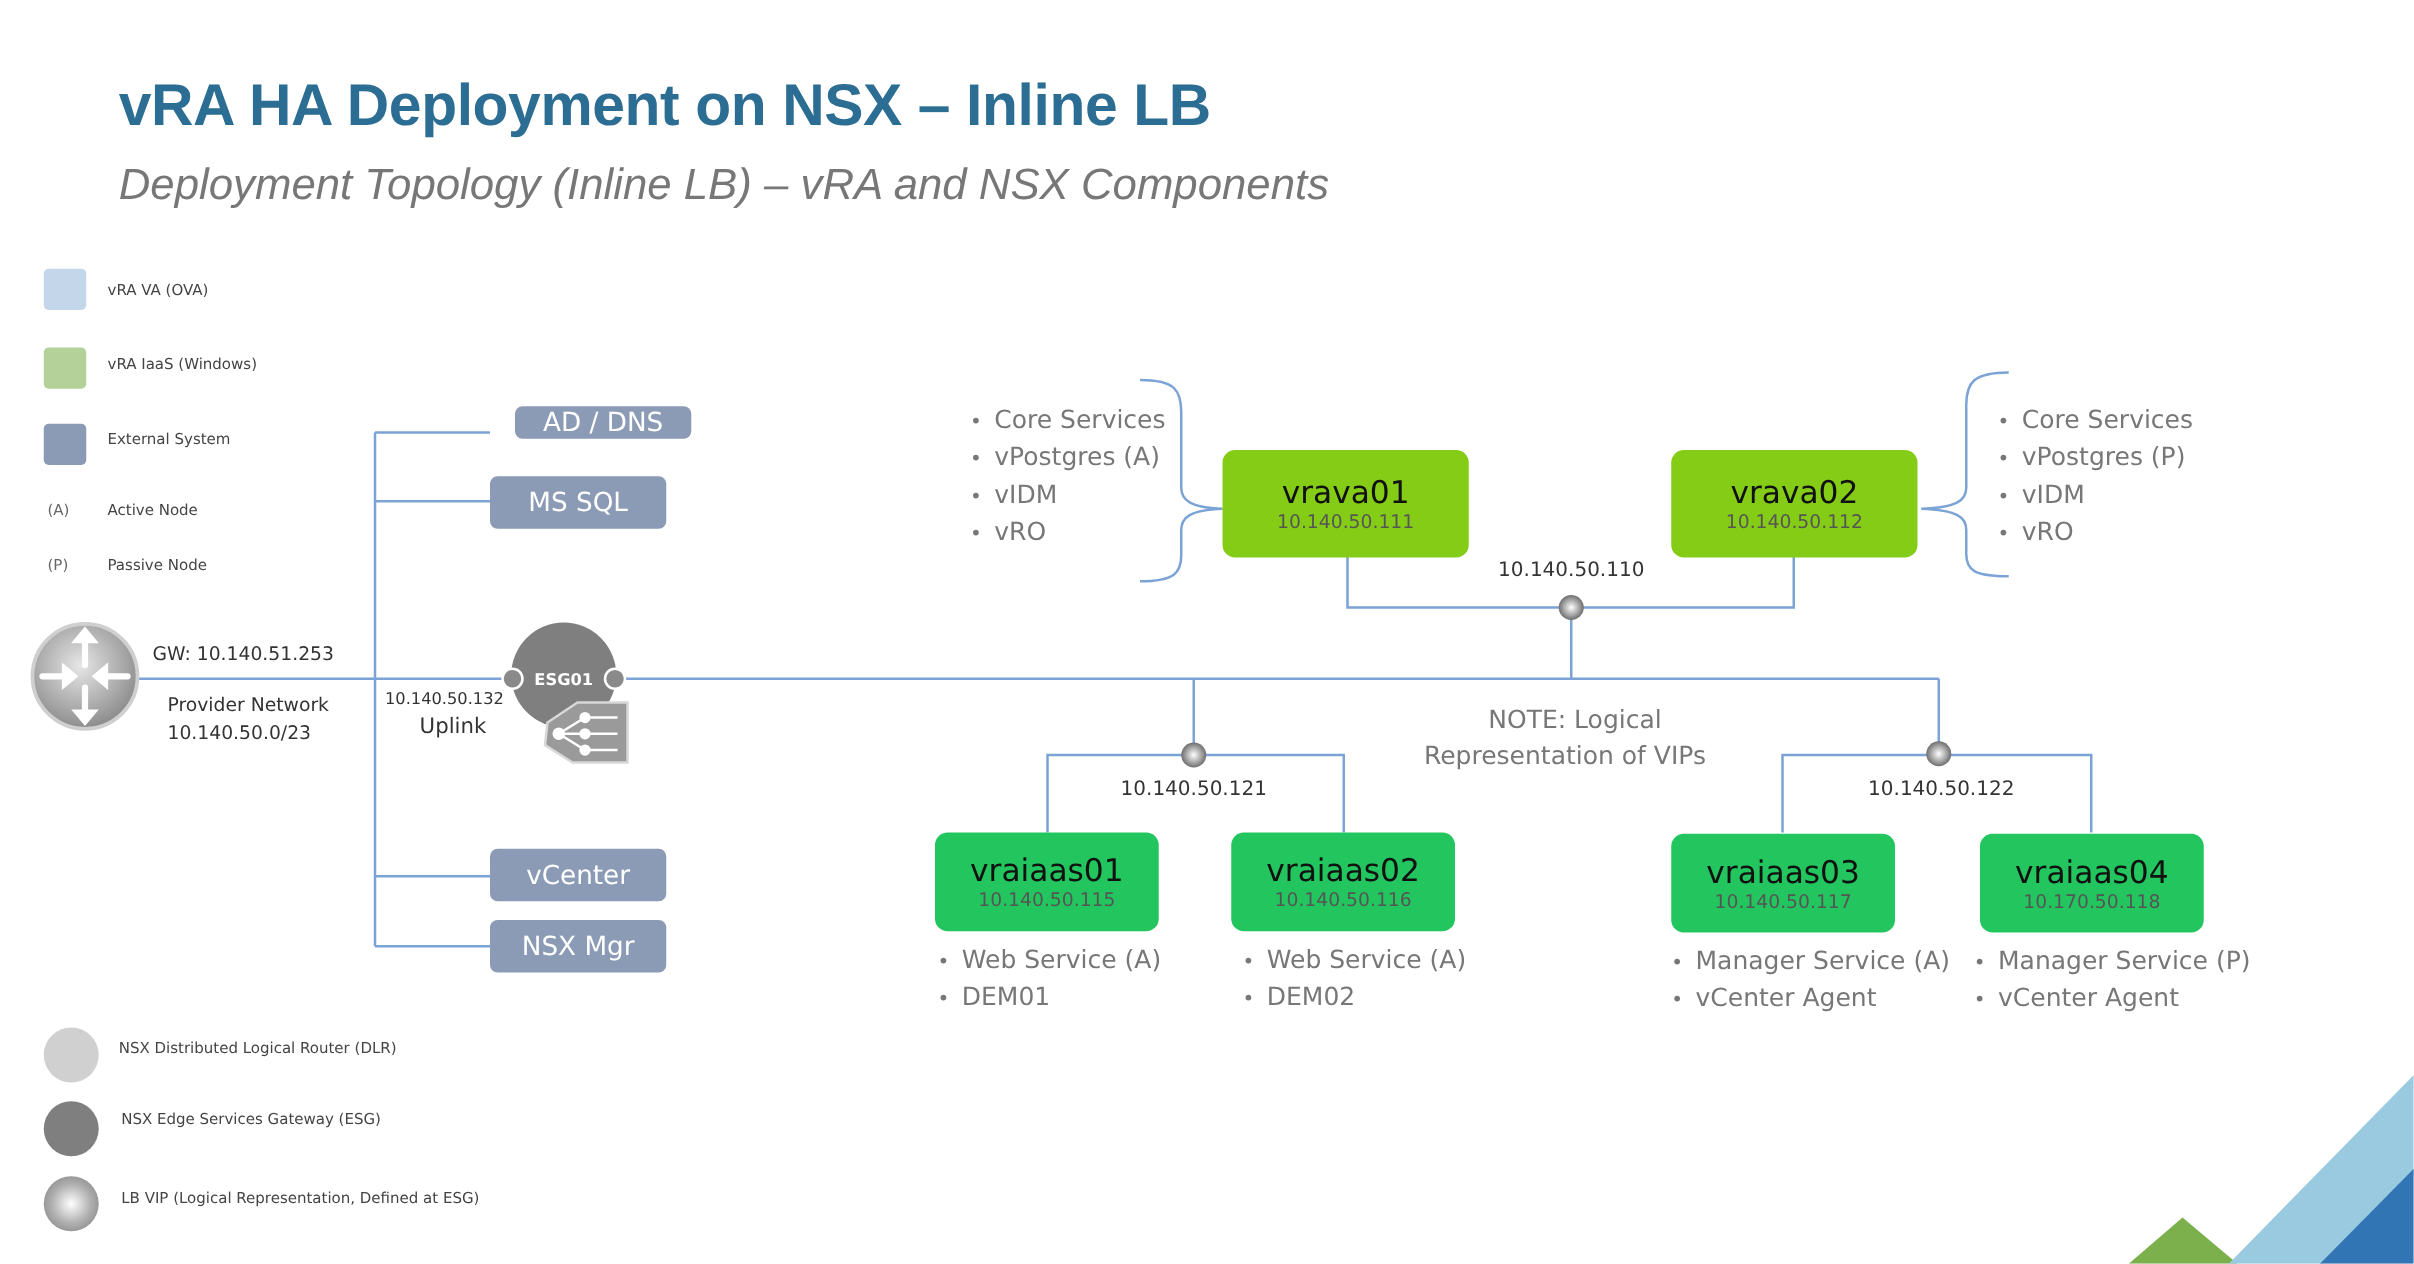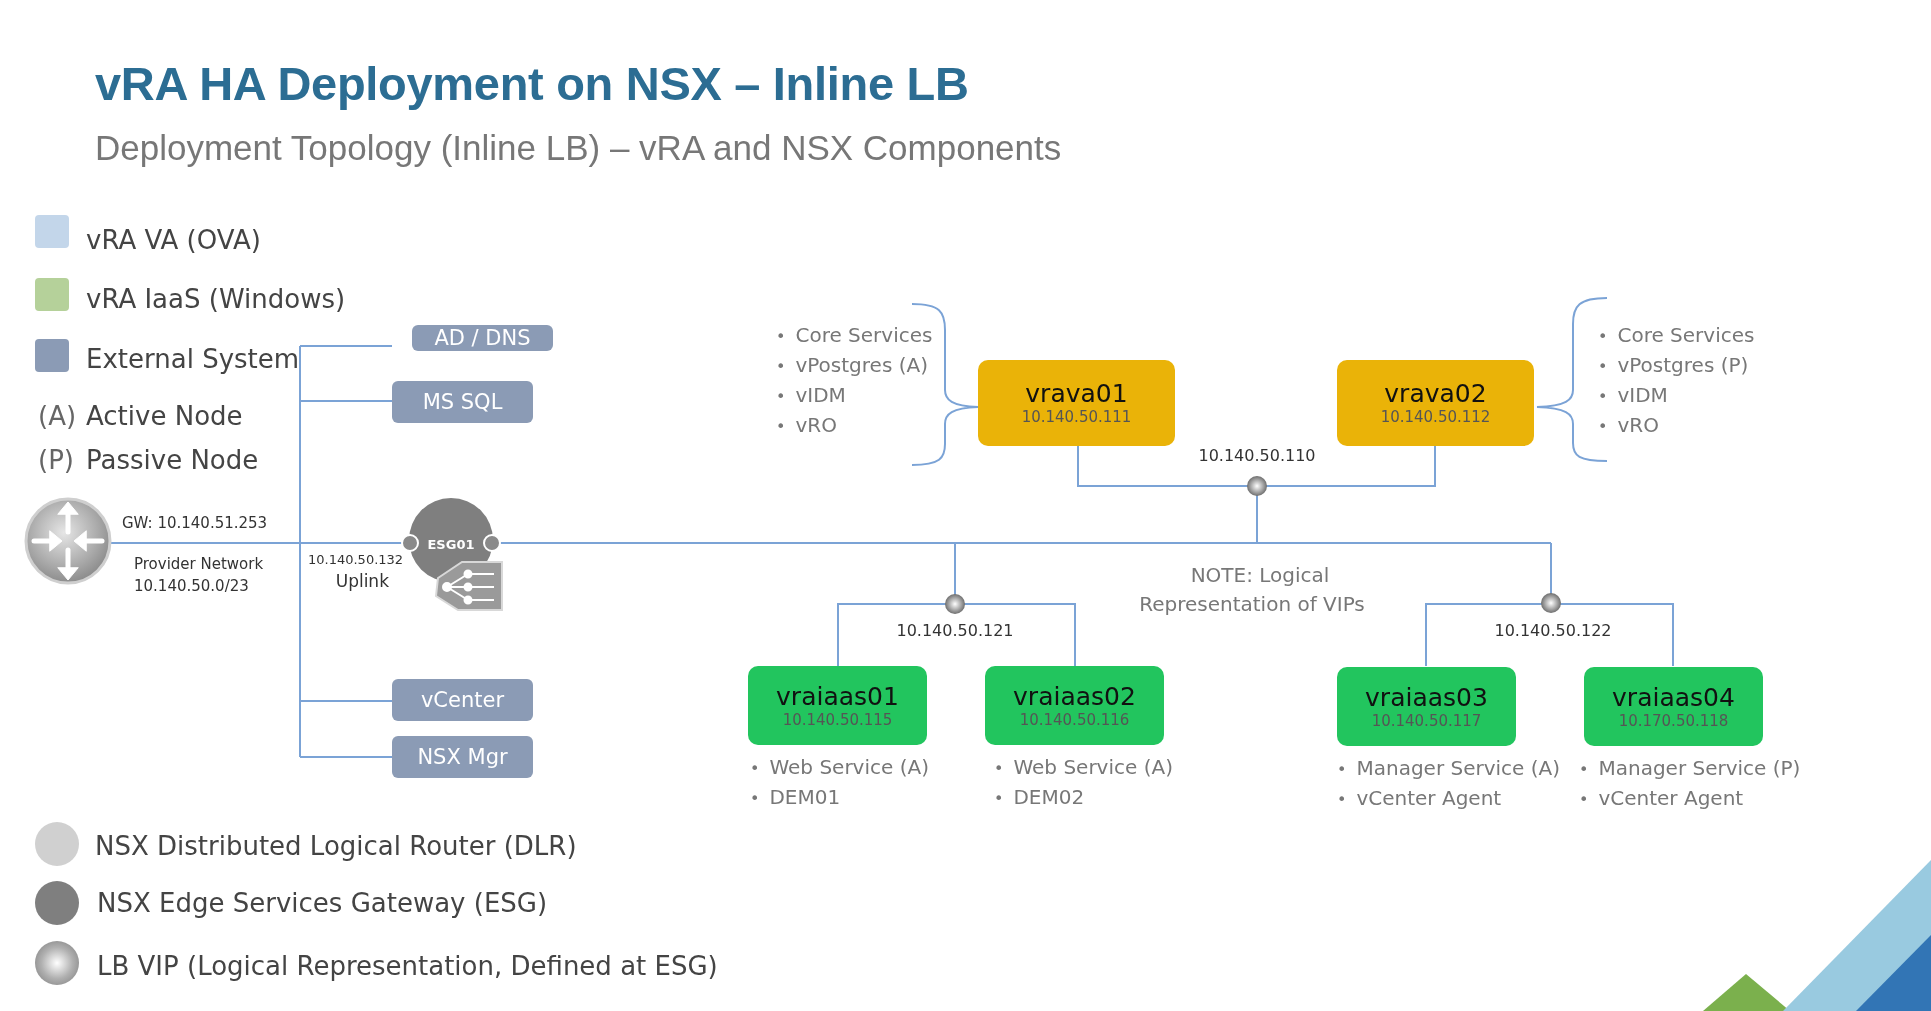--- a/index.html
+++ b/index.html
@@ -6,7 +6,7 @@
   body{width:1931px;height:1011px;position:relative;overflow:hidden;font-family:"DejaVu Sans","Liberation Sans",sans-serif;color:#555;}
   .abs{position:absolute;}
   #title{left:95px;top:56px;font-family:"Liberation Sans",sans-serif;font-weight:bold;font-size:47px;color:#2c6d93;letter-spacing:-0.3px;white-space:nowrap;}
-  #subtitle{left:95px;top:128px;font-family:"Liberation Sans",sans-serif;font-size:35px;color:#777;white-space:nowrap;}
+  #subtitle{left:95px;top:128px;font-family:"Liberation Sans",sans-serif;font-size:35px;color:#777;white-space:nowrap;font-style:italic;}
   .lg-sq{width:34px;height:33px;border-radius:4px;}
   .lg-text{font-size:26px;color:#444;white-space:nowrap;}
   .lg-circ{width:44px;height:44px;border-radius:50%;}

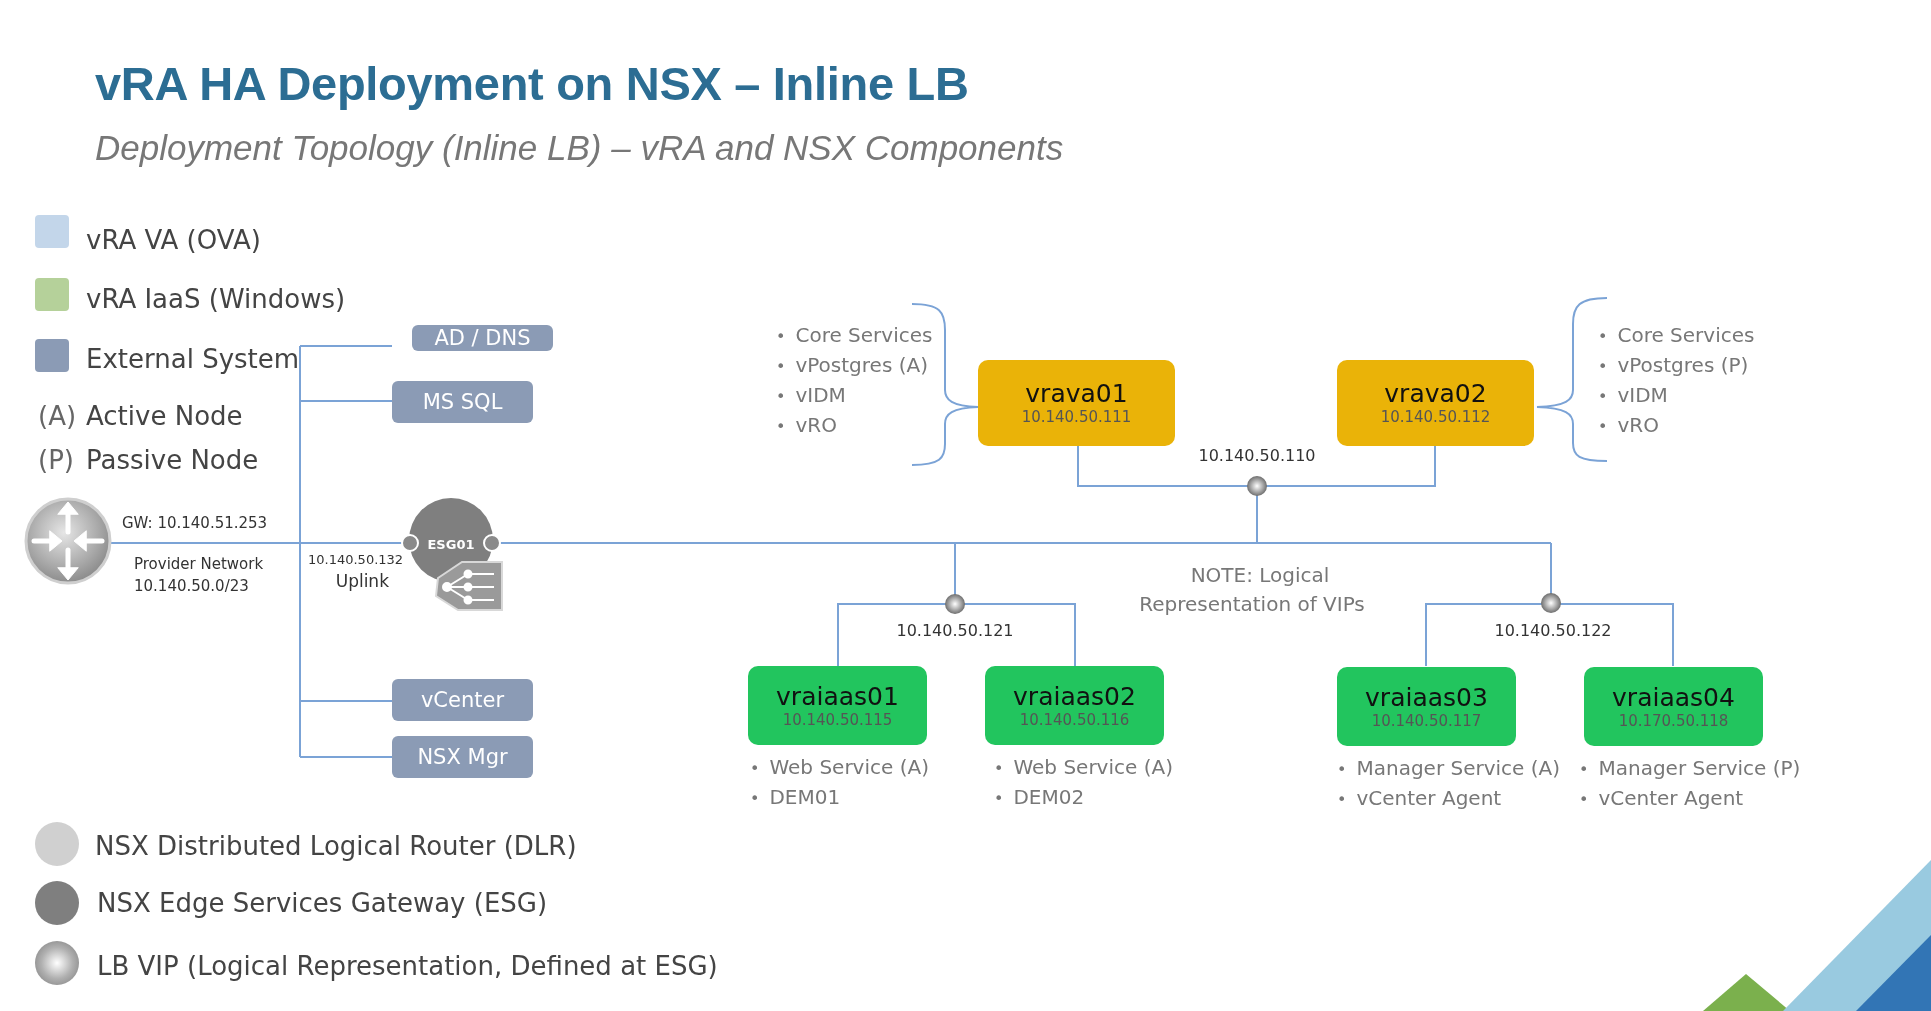--- a/index.html
+++ b/index.html
@@ -8,7 +8,7 @@
   #title{left:95px;top:56px;font-family:"Liberation Sans",sans-serif;font-weight:bold;font-size:47px;color:#2c6d93;letter-spacing:-0.3px;white-space:nowrap;}
   #subtitle{left:95px;top:128px;font-family:"Liberation Sans",sans-serif;font-size:35px;color:#777;white-space:nowrap;font-style:italic;}
   .lg-sq{width:34px;height:33px;border-radius:4px;}
-  .lg-text{font-size:26px;color:#444;white-space:nowrap;}
+  .lg-text{font-size:12px;color:#444;white-space:nowrap;}
   .lg-circ{width:44px;height:44px;border-radius:50%;}
   .box{position:absolute;border-radius:10px;display:flex;flex-direction:column;align-items:center;justify-content:center;}
   .ext{background:#8b9bb5;color:#fff;font-size:21px;border-radius:6px;}

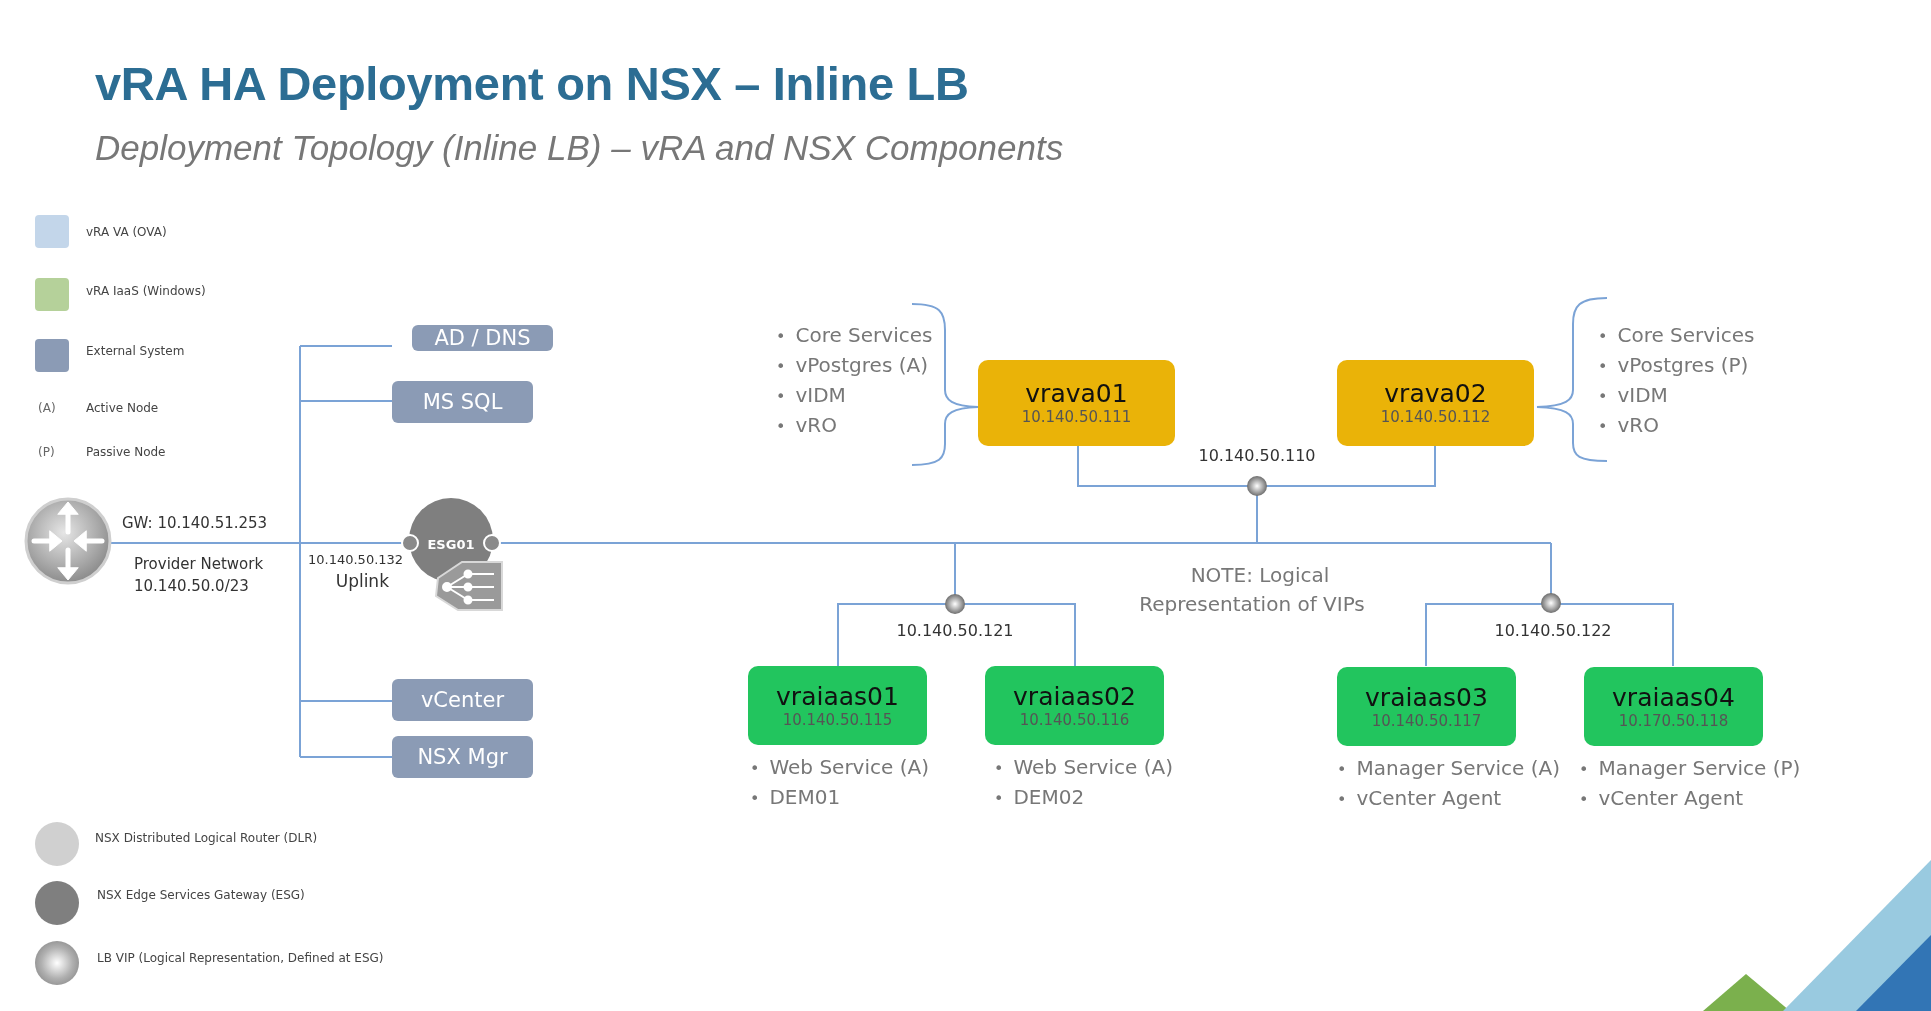--- a/index.html
+++ b/index.html
@@ -12,7 +12,7 @@
   .lg-circ{width:44px;height:44px;border-radius:50%;}
   .box{position:absolute;border-radius:10px;display:flex;flex-direction:column;align-items:center;justify-content:center;}
   .ext{background:#8b9bb5;color:#fff;font-size:21px;border-radius:6px;}
-  .va{background:#eab308;}
+  .va{background:#84cc16;}
   .iaas{background:#22c55e;}
   .nm{font-size:25px;color:#111;line-height:28px;}
   .ip{font-size:15px;color:#555;line-height:18px;}

